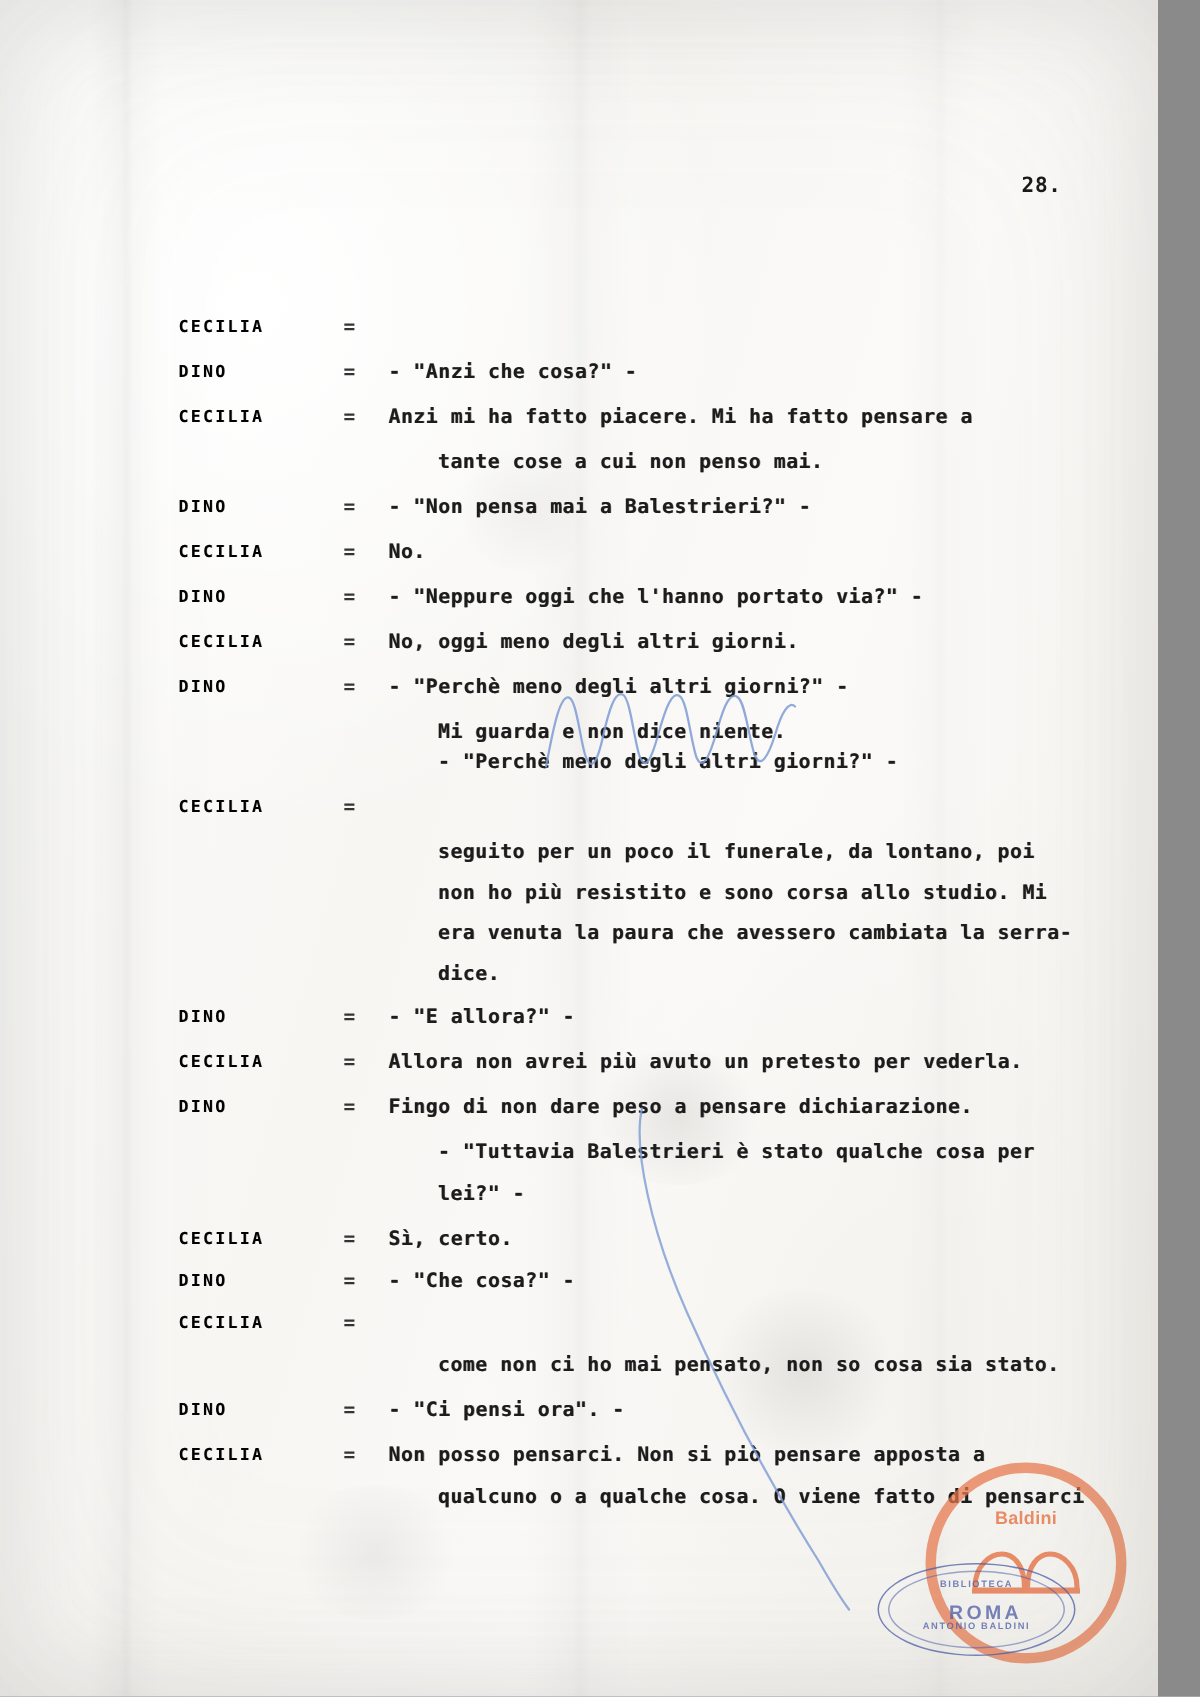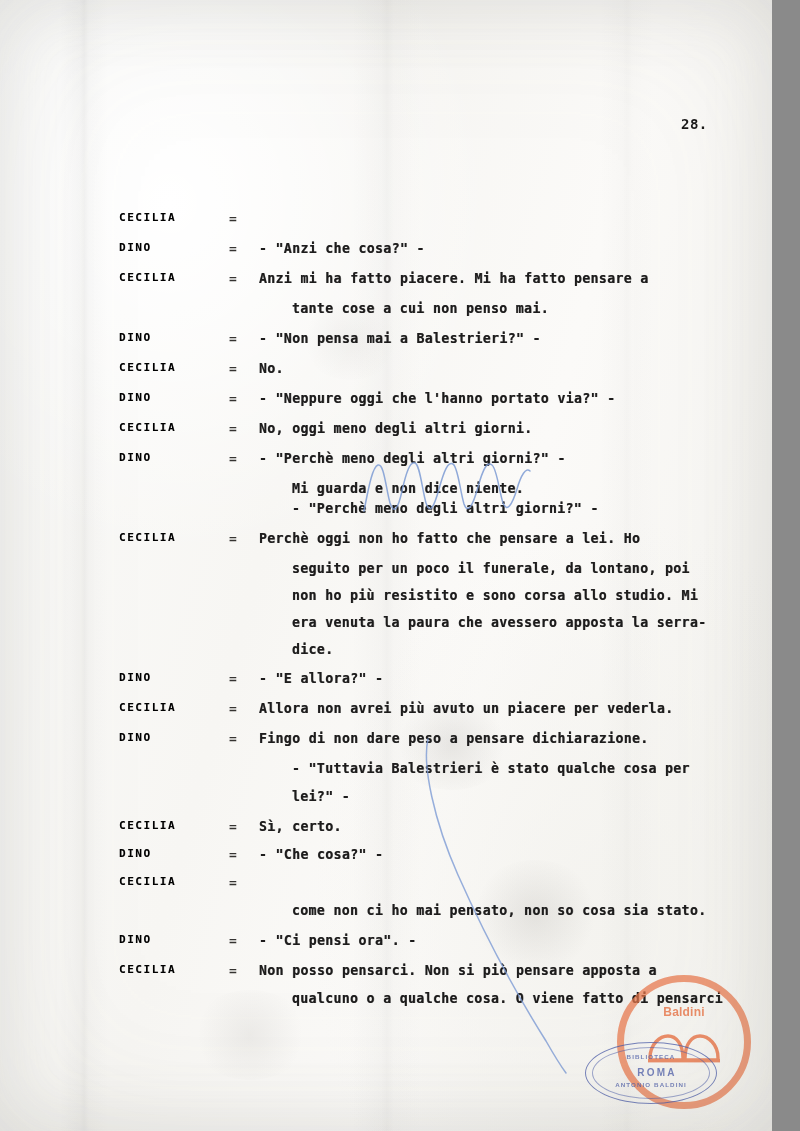--- a/index.html
+++ b/index.html
@@ -236,7 +236,6 @@
       <div class="line" style="top: 531px;">
         <span class="speaker">CECILIA</span>
         <span class="eq">=</span>
-        <span class="speech">Perchè oggi non ho fatto che pensare a lei. Ho</span>
       </div>
       <div class="line" style="top: 561px; text-align: right;">
         <span class="speech cont">seguito per un poco il funerale, da lontano, poi</span>

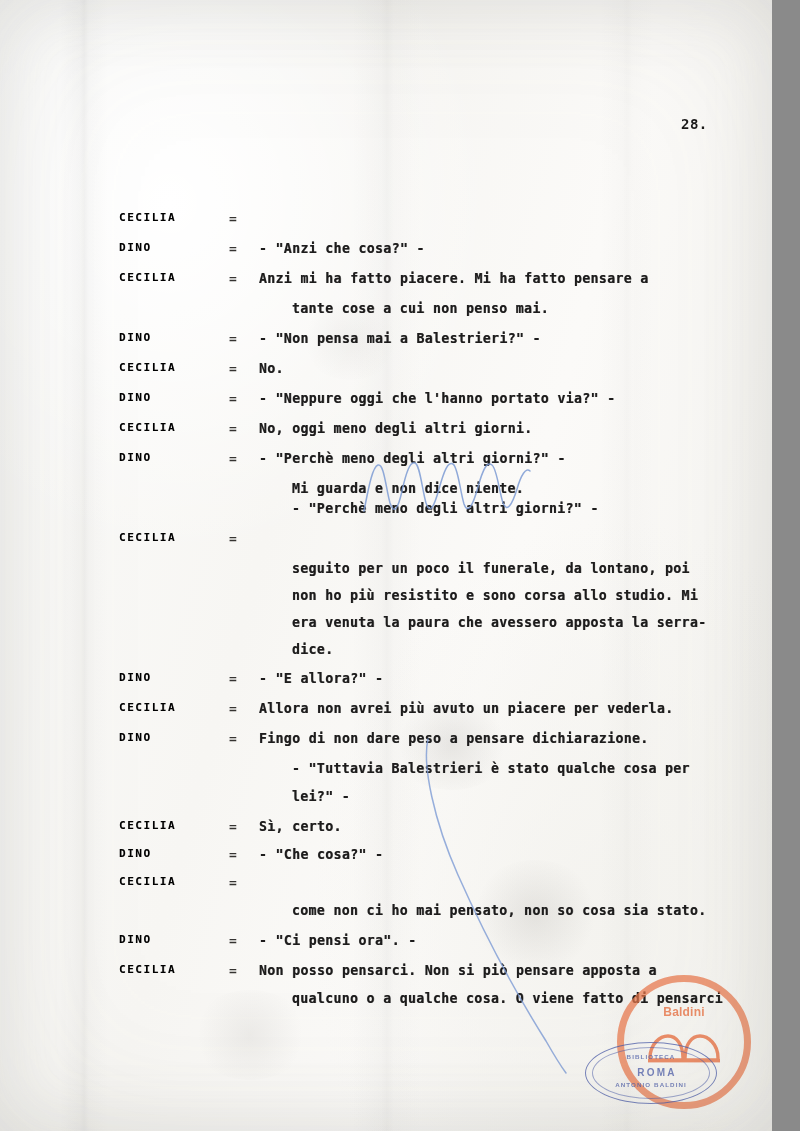--- a/index.html
+++ b/index.html
@@ -244,7 +244,7 @@
         <span class="speech cont">non ho più resistito e sono corsa allo studio. Mi</span>
       </div>
       <div class="line" style="top: 615px;">
-        <span class="speech cont">era venuta la paura che avessero apposta la serra-</span>
+        <span class="speech cont">era venuta la paura che avessero cambiata la serra-</span>
       </div>
       <div class="line" style="top: 642px;">
         <span class="speech cont faded2">dice.</span>

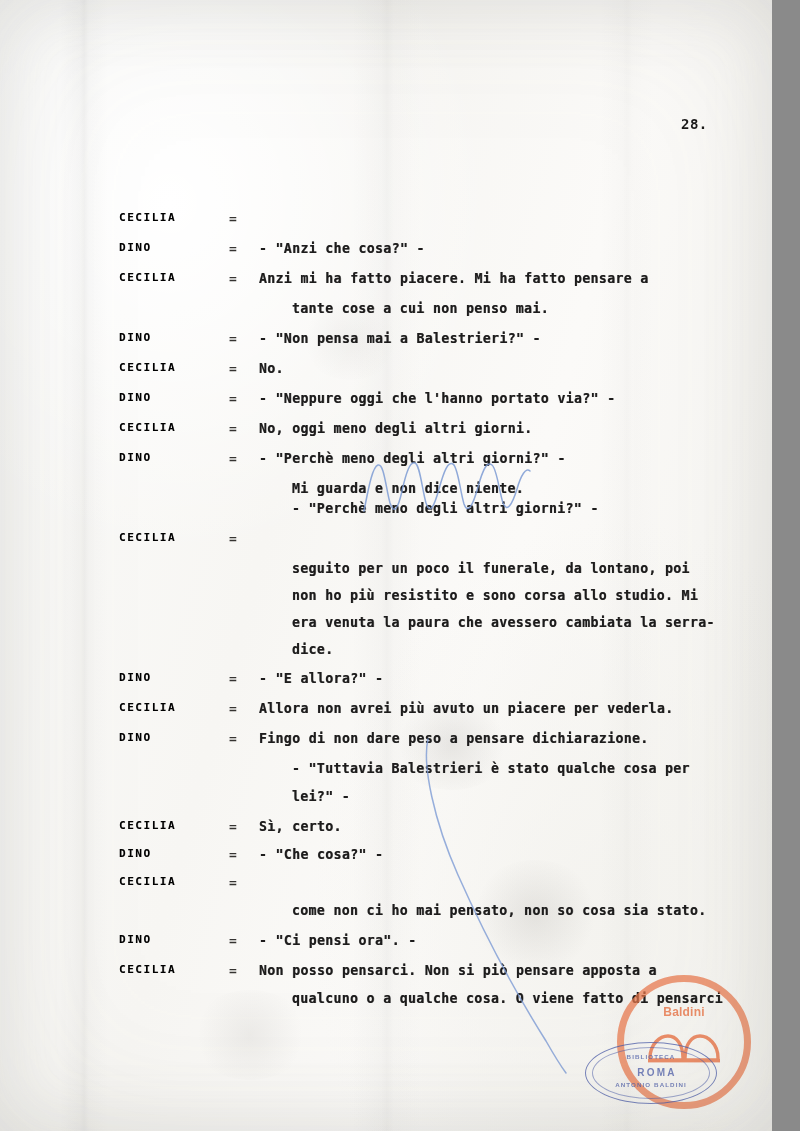--- a/index.html
+++ b/index.html
@@ -257,7 +257,7 @@
       <div class="line" style="top: 701px;">
         <span class="speaker">CECILIA</span>
         <span class="eq">=</span>
-        <span class="speech">Allora non avrei più avuto un piacere per vederla.</span>
+        <span class="speech">Allora non avrei più avuto un pretesto per vederla.</span>
       </div>
       <div class="line" style="top: 731px;">
         <span class="speaker">DINO</span>

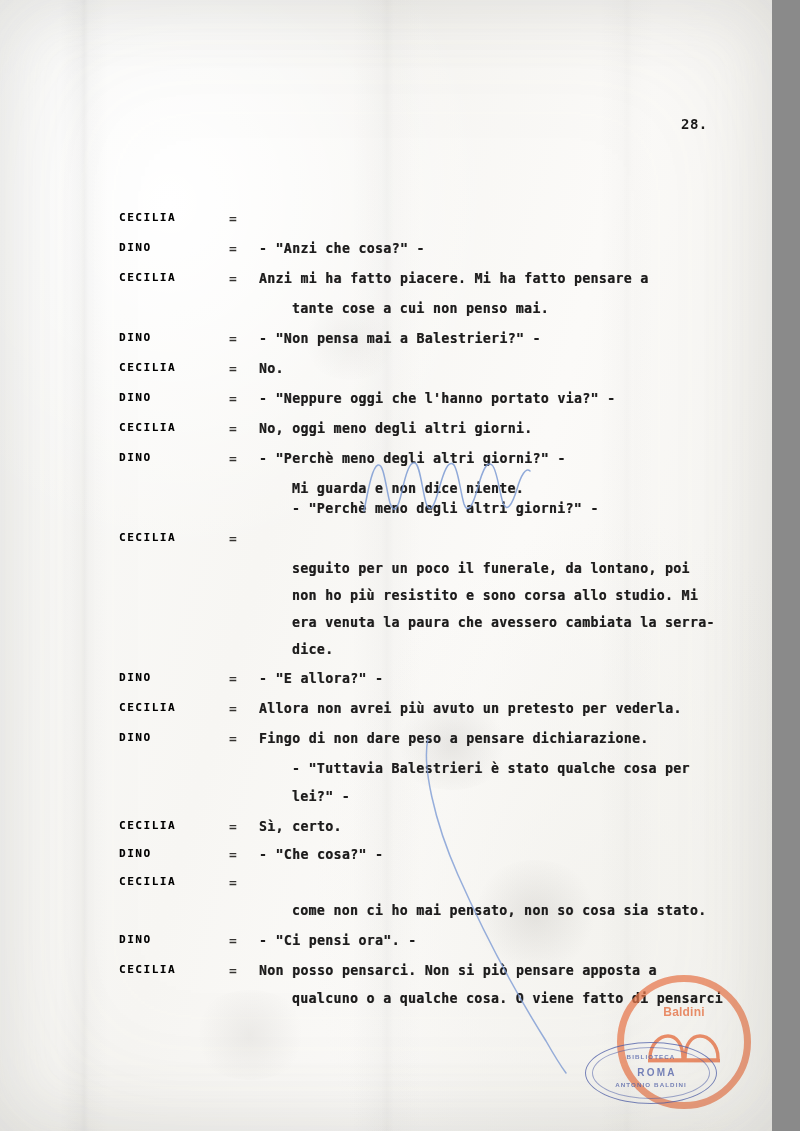--- a/index.html
+++ b/index.html
@@ -164,7 +164,7 @@
     font-weight: 700;
   }
   #library-stamp .st-top    { top: 11px; font-size: 6.2px; letter-spacing: 1.1px; }
-  #library-stamp .st-mid    { top: 25px; font-size: 10px; letter-spacing: 2.2px; padding-left: 12px; }
+  #library-stamp .st-mid    { top: 25px; font-size: 13px; letter-spacing: 2.2px; padding-left: 12px; }
   #library-stamp .st-bottom { top: 39px; font-size: 6.2px; letter-spacing: 1.1px; }
 </style>
 </head>

